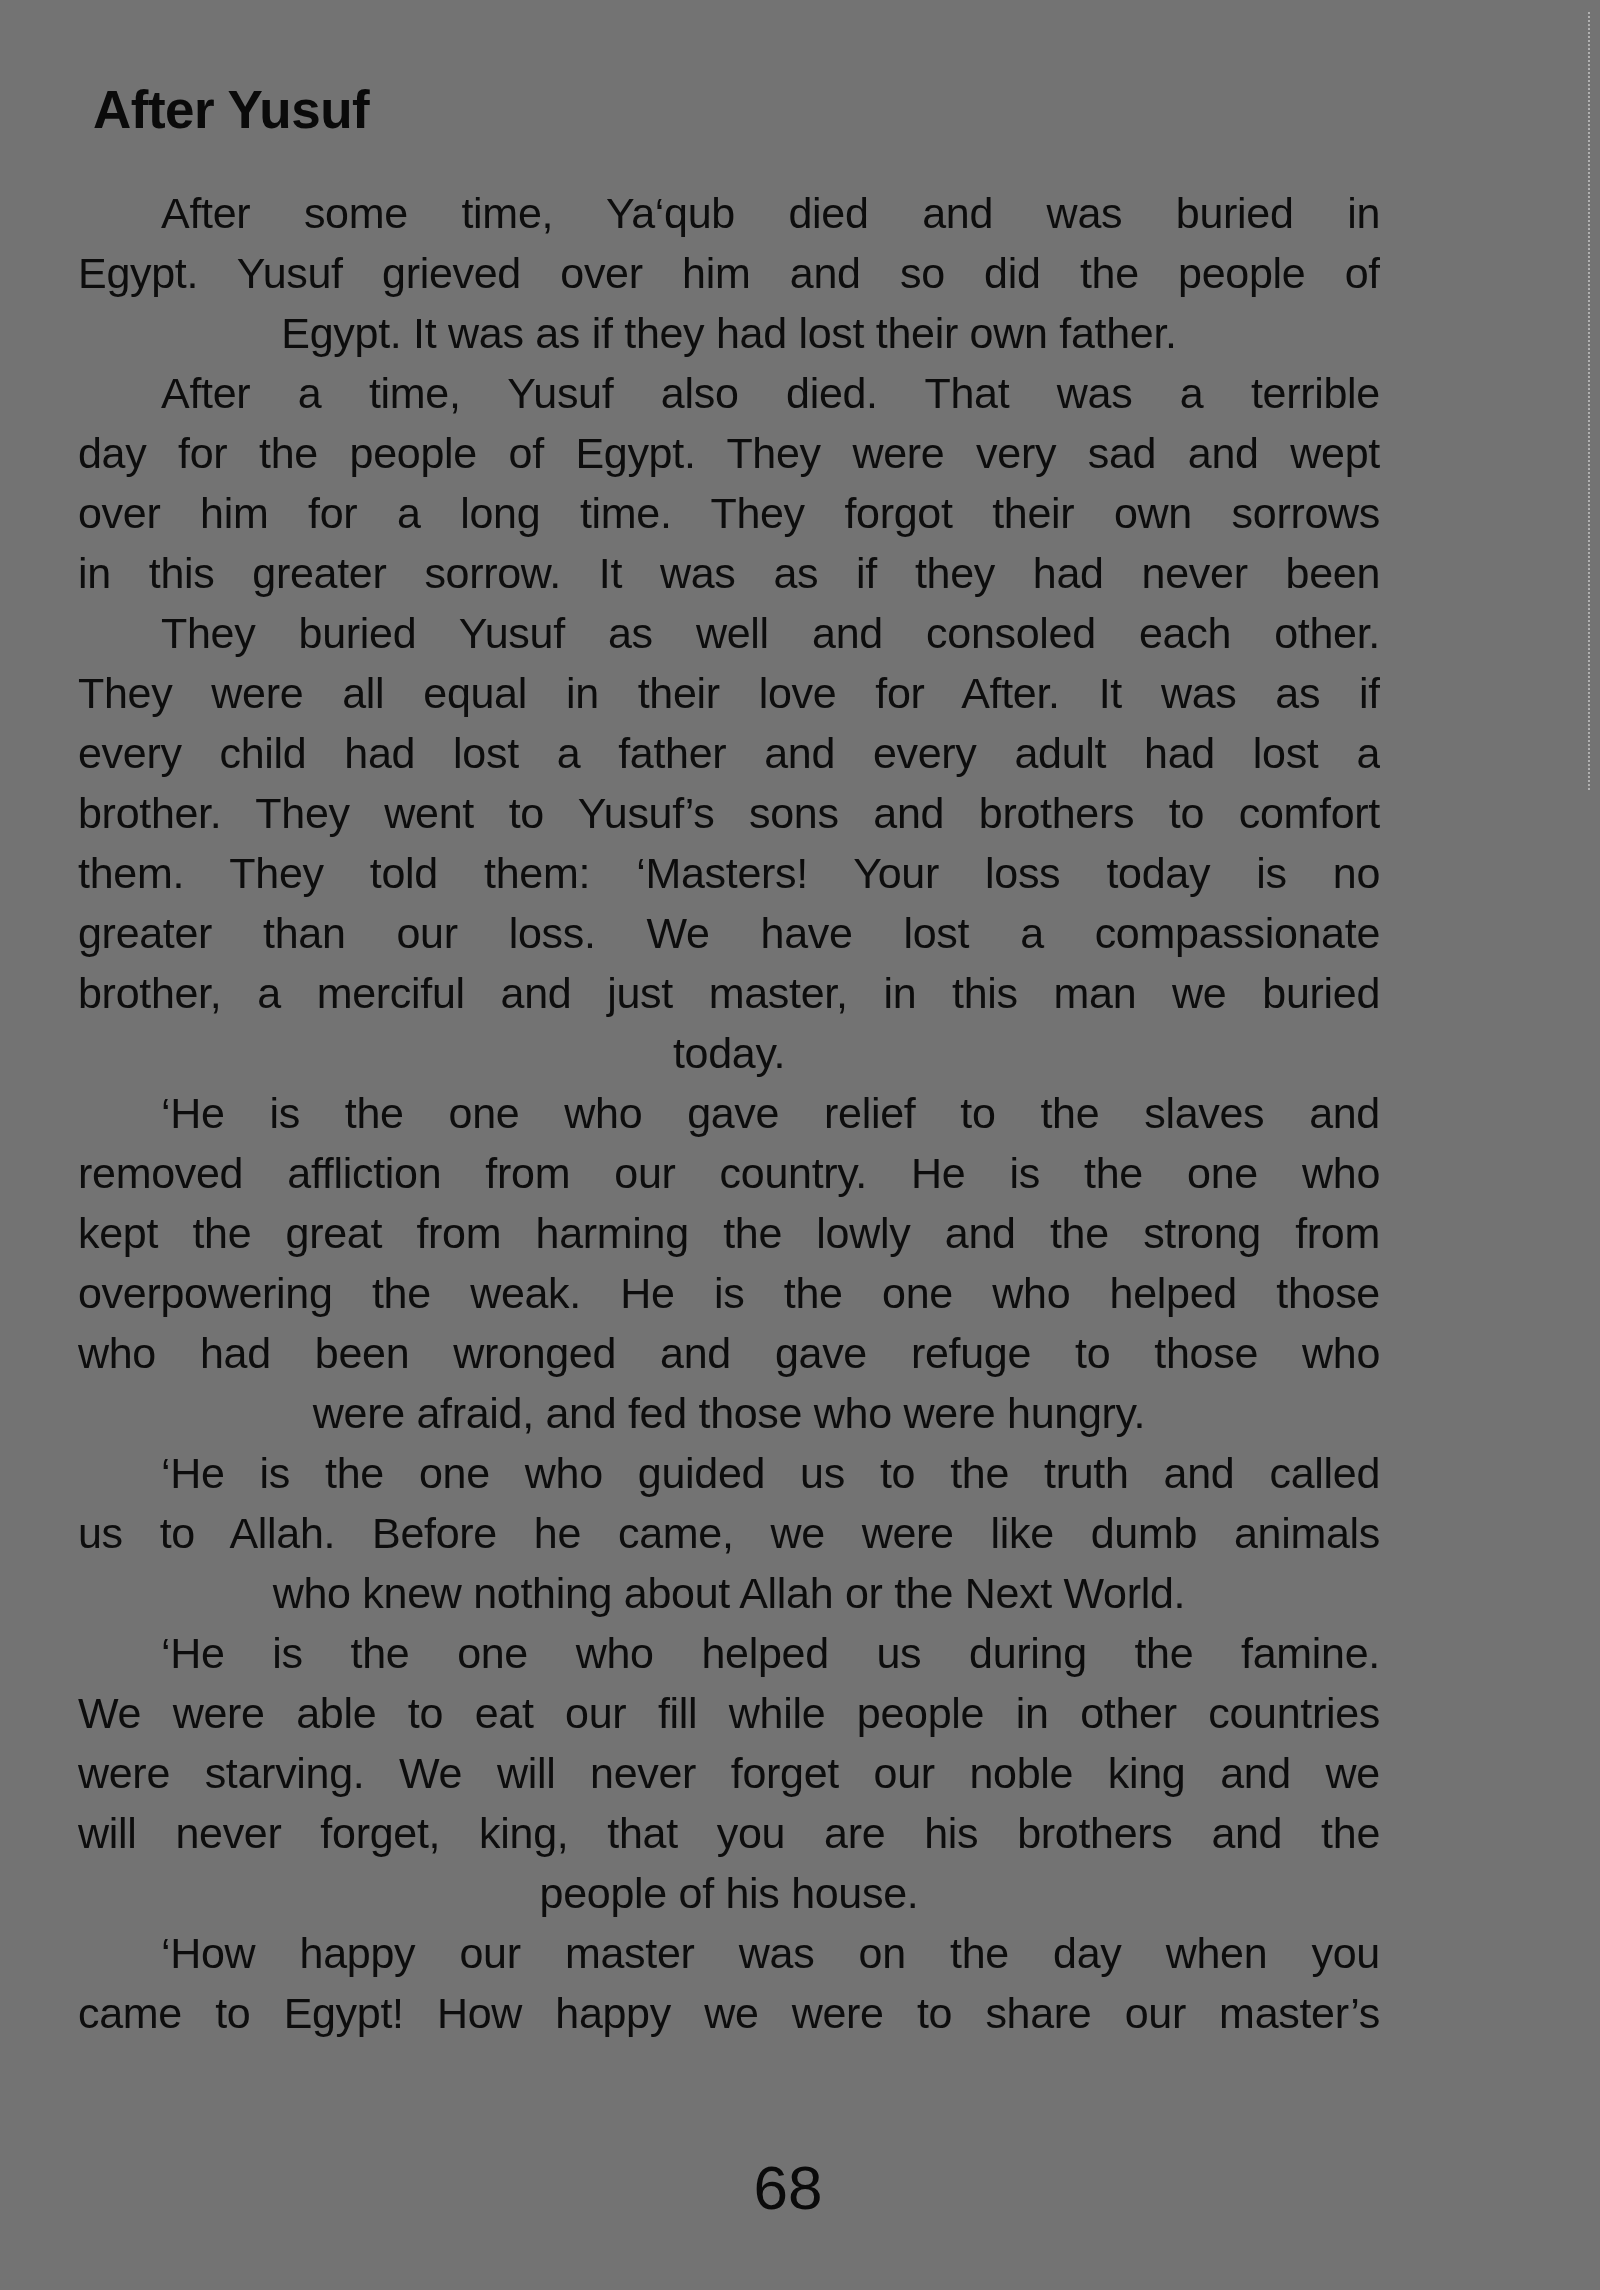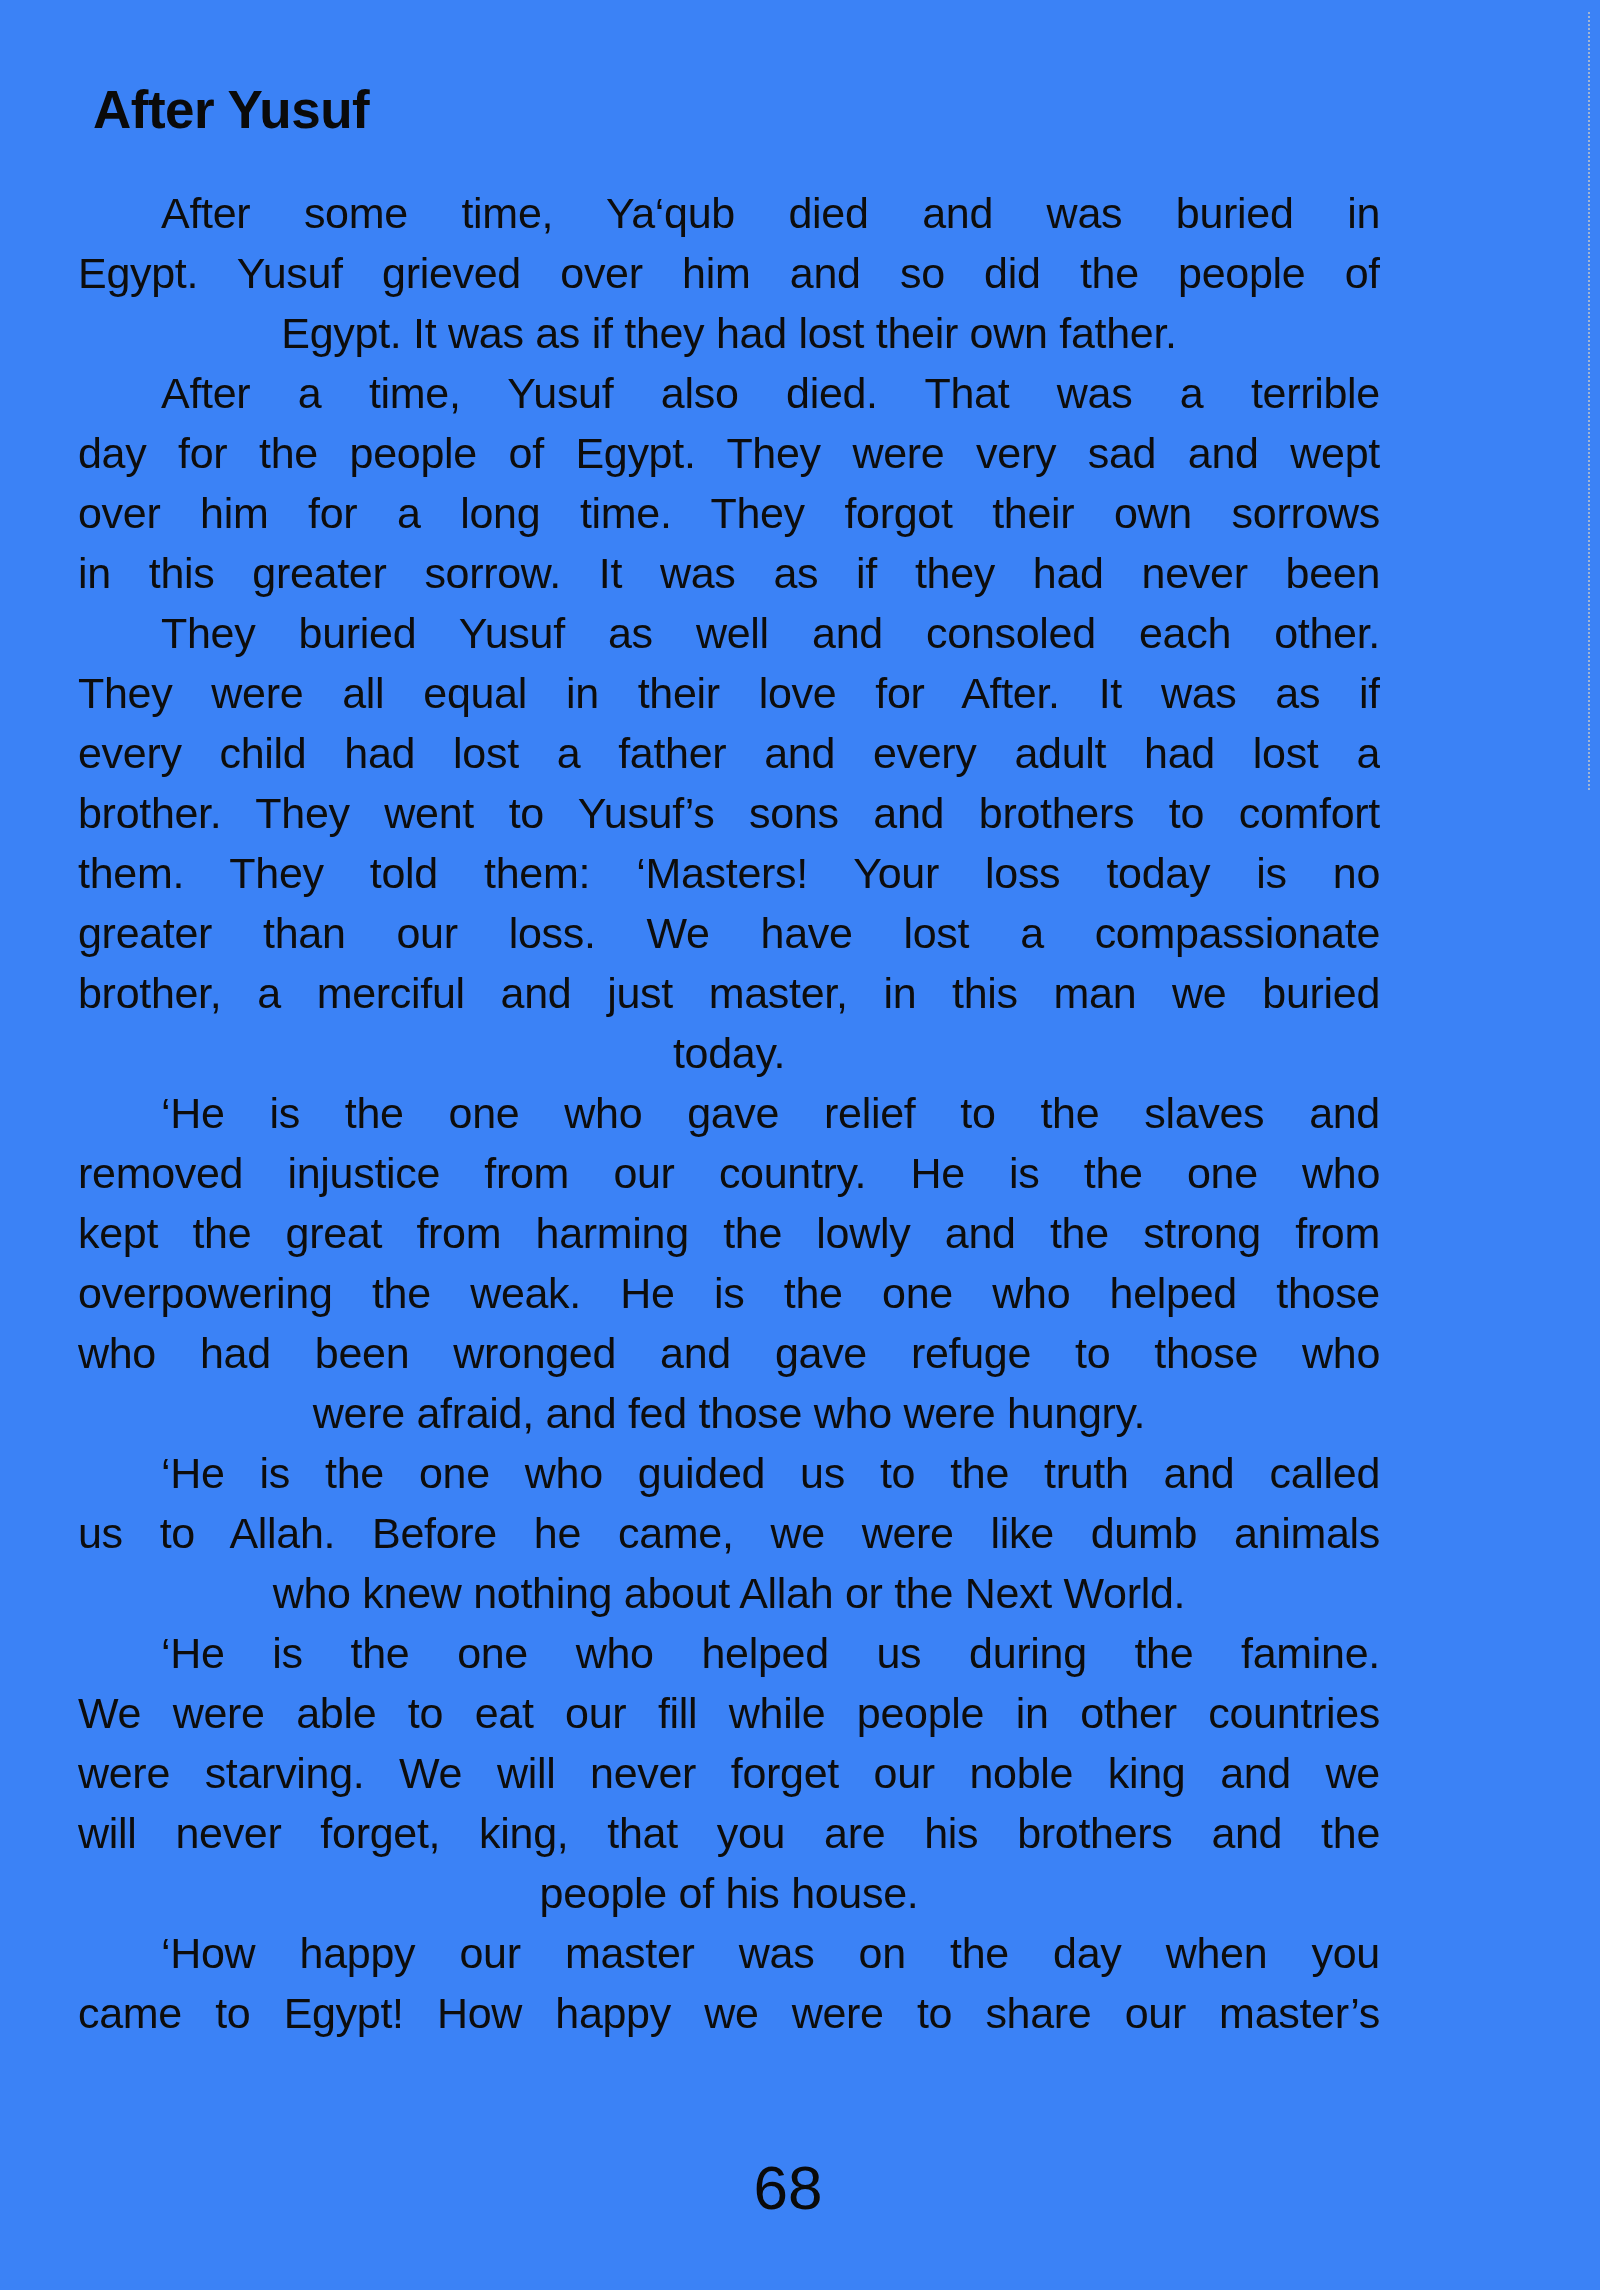--- a/index.html
+++ b/index.html
@@ -11,7 +11,7 @@
     position: relative;
     width: 1601px;
     height: 2290px;
-    background: #3b82f6;
+    background: #737373;
     font-family: "Liberation Sans", sans-serif;
     color: #0d0d0d;
     overflow: hidden;

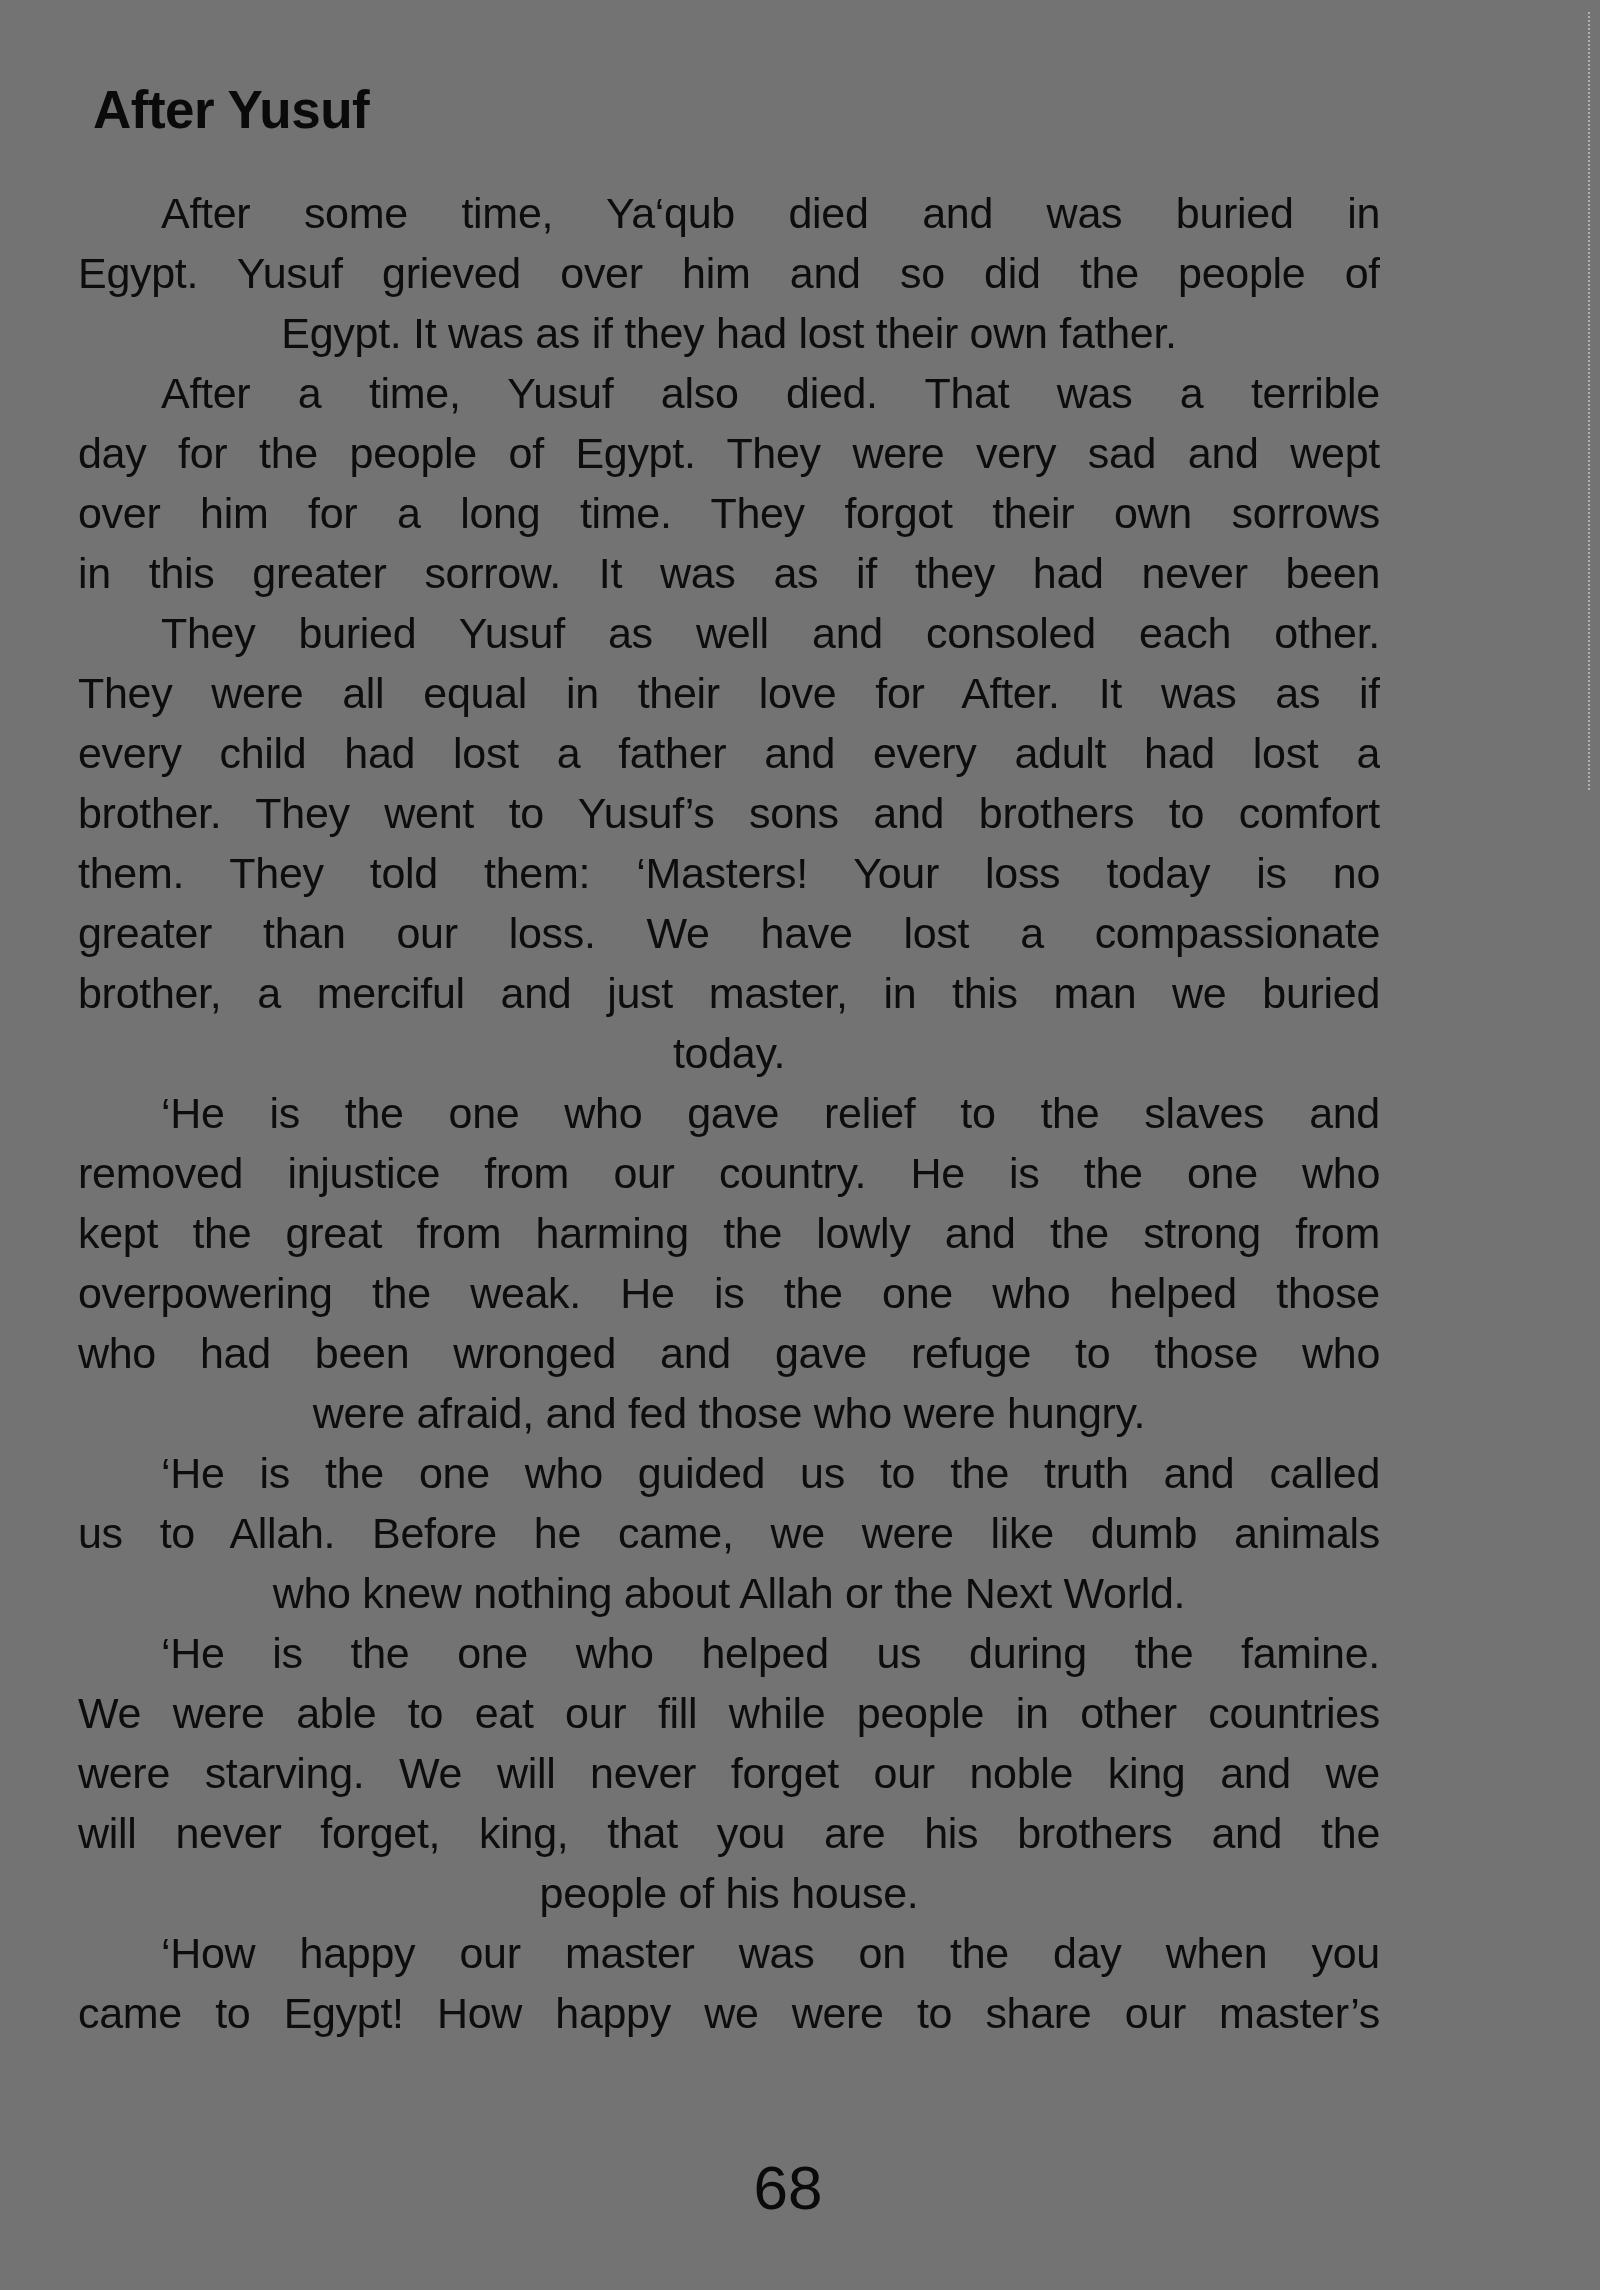--- a/index.html
+++ b/index.html
@@ -93,7 +93,7 @@
       <div class="line just">brother, a merciful and just master, in this man we buried</div>
       <div class="line">today.</div>
       <div class="line just indent">‘He is the one who gave relief to the slaves and</div>
-      <div class="line just">removed injustice from our country. He is the one who</div>
+      <div class="line just">removed affliction from our country. He is the one who</div>
       <div class="line just">kept the great from harming the lowly and the strong from</div>
       <div class="line just">overpowering the weak. He is the one who helped those</div>
       <div class="line just">who had been wronged and gave refuge to those who</div>

